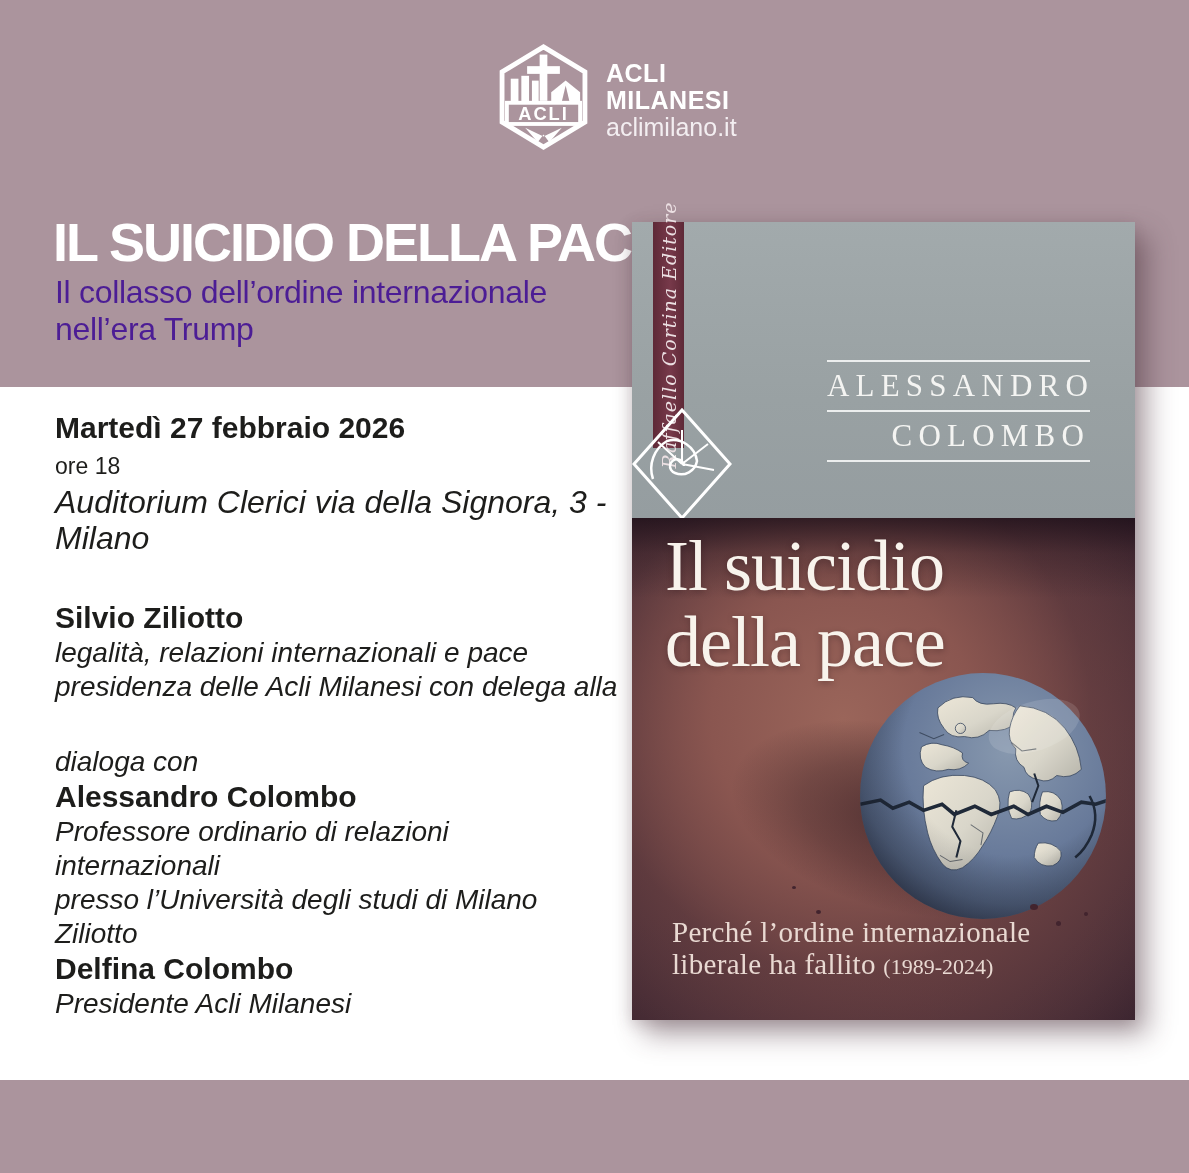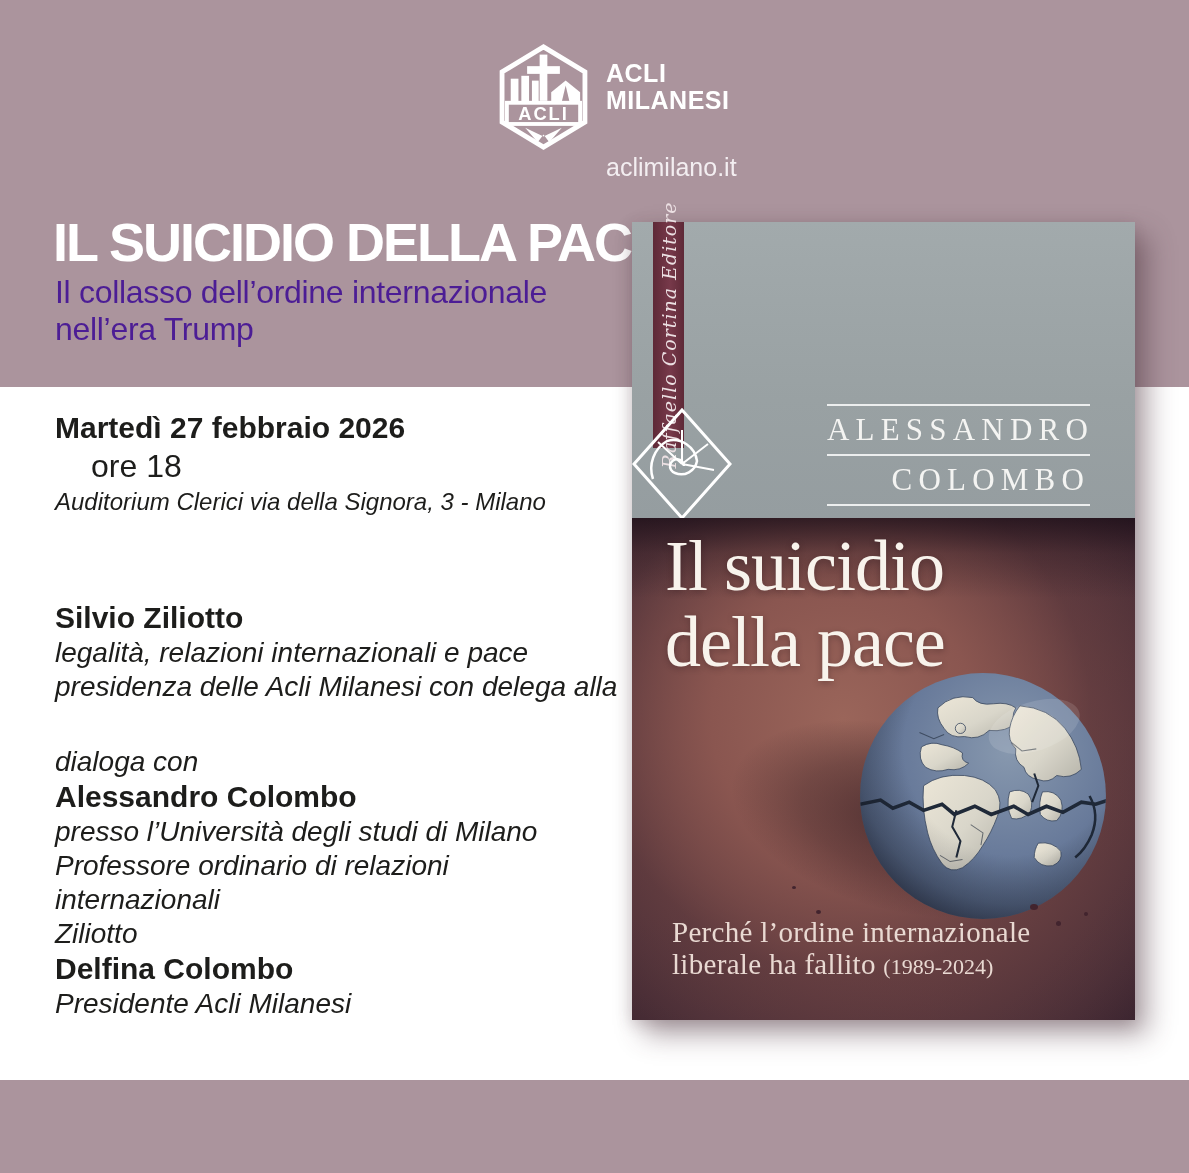--- a/index.html
+++ b/index.html
@@ -19,7 +19,7 @@
   .hex-logo { width:103px; height:106px; }
   .logo-text { margin-left:11px; margin-top:16px; color:#ffffff; }
   .logo-org div { font-weight:bold; font-size:25px; line-height:27px; letter-spacing:.5px; }
-  .logo-site { font-size:25px; line-height:27px; color:#f3eef1;margin-top:40px; }
+  .logo-site { font-size:25px; line-height:27px; color:#f3eef1; }
 
   
   .poster-title {

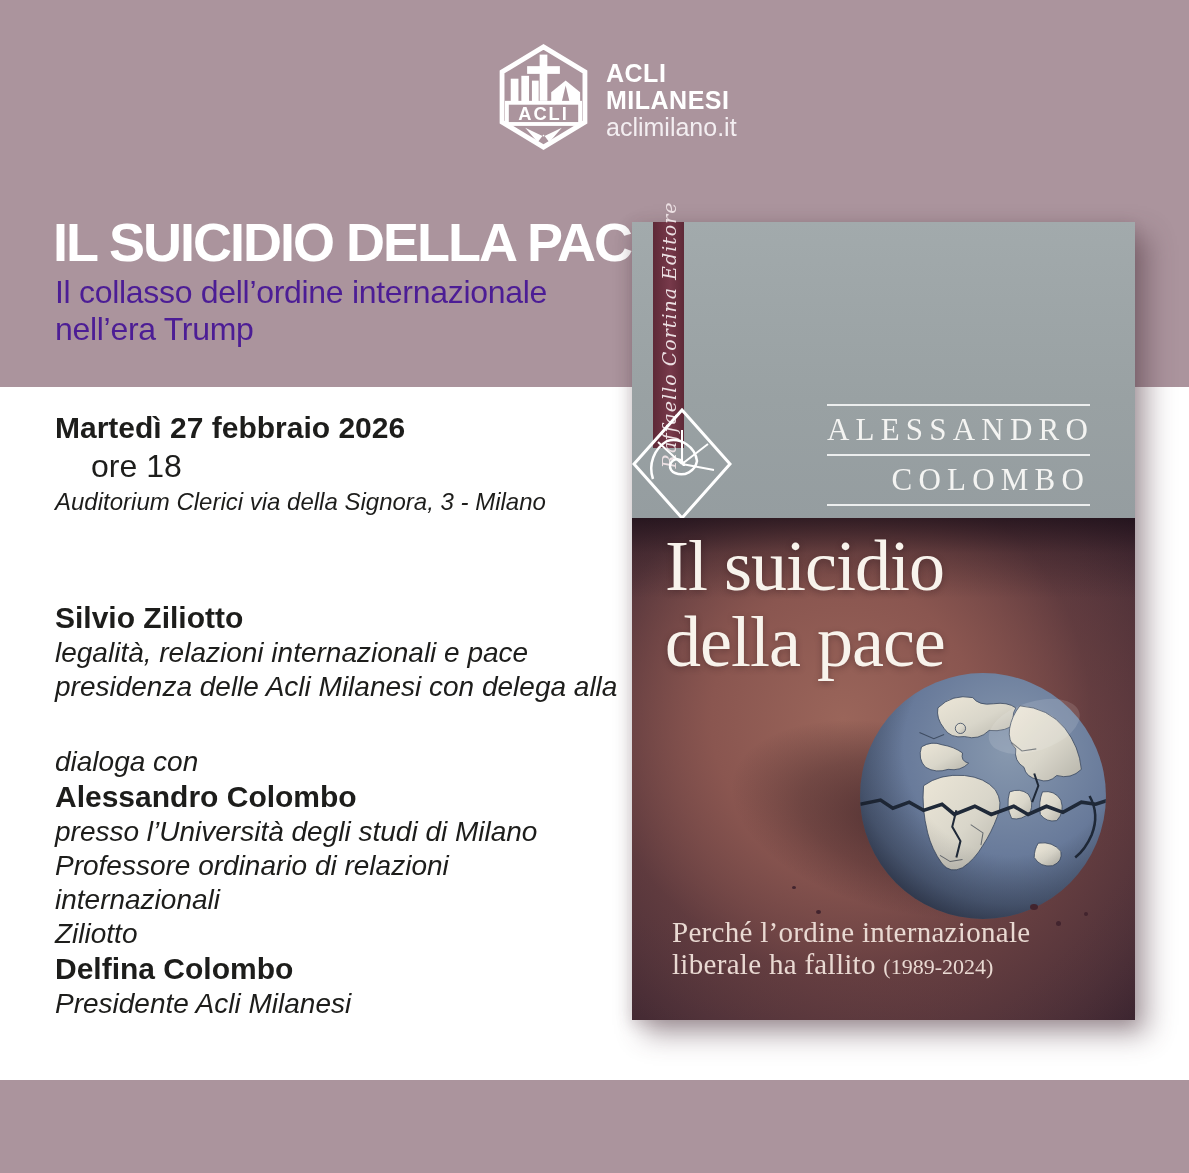--- a/index.html
+++ b/index.html
@@ -68,7 +68,7 @@
     font-size:19px; letter-spacing:1px;
   }
   .nautilus { position:absolute; left:0px; top:186px; width:100px; height:112px; }
-  .author-block { position:absolute; right:45px; top:138px; width:263px; text-align:right;margin-top:44px; }
+  .author-block { position:absolute; right:45px; top:138px; width:263px; text-align:right; }
   .rule { height:2px; background:#eceeee; }
   .author-name {
     font-family:"Liberation Serif", serif; color:#f4f4f2;

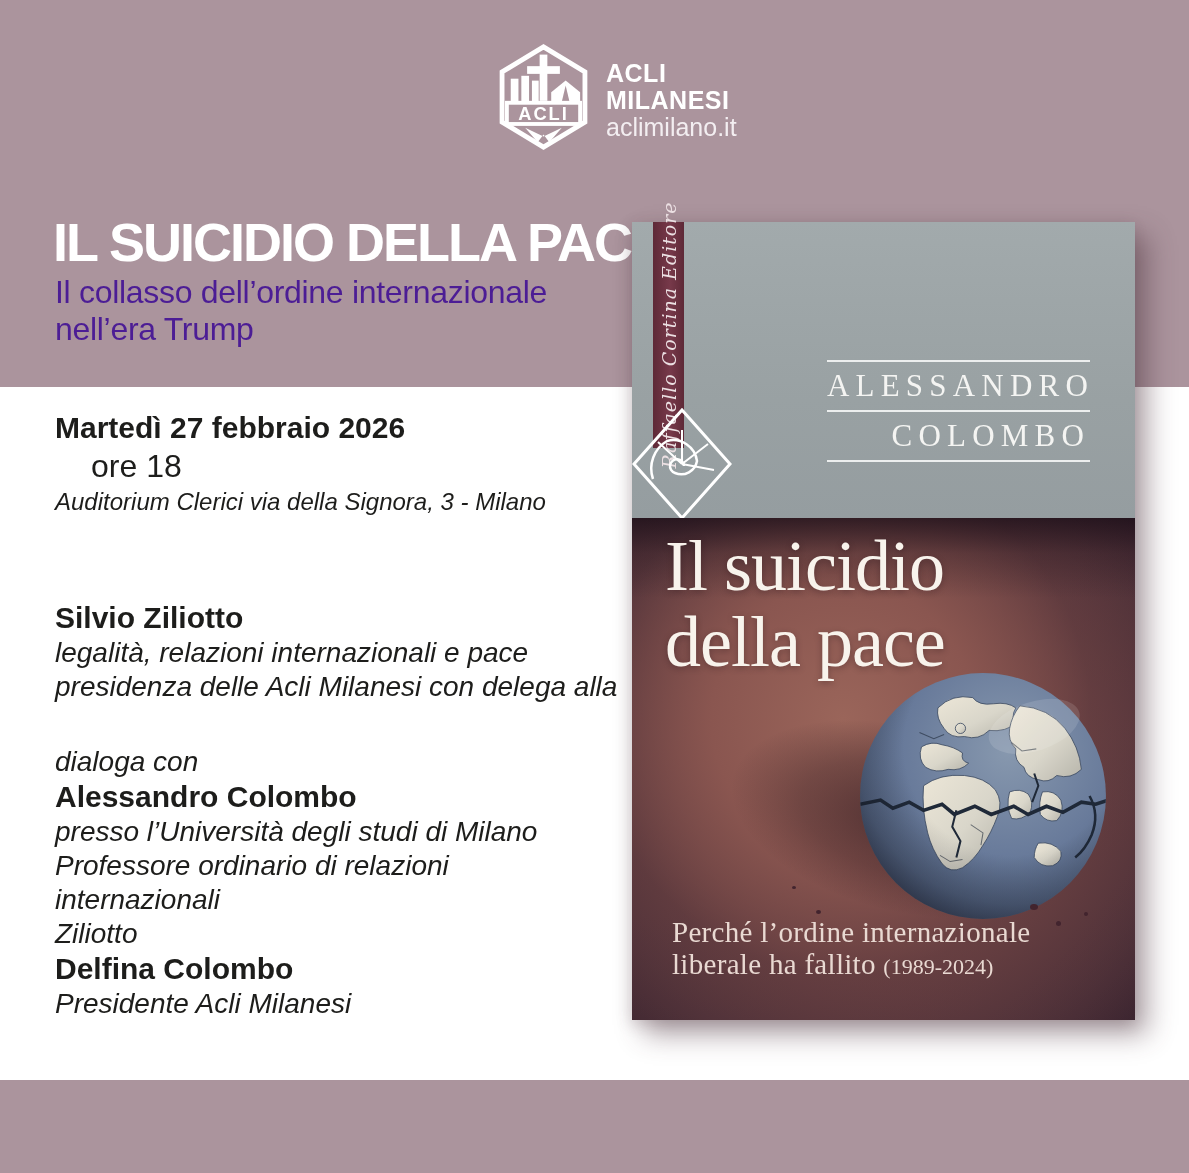--- a/index.html
+++ b/index.html
@@ -37,7 +37,7 @@
   .left-col { position:absolute; left:55px; top:0; width:565px; color:#1d1d1b; z-index:2; }
   .block { position:absolute; left:0; }
   .ev-date  { font-weight:bold; font-size:30px; line-height:40px; }
-  .ev-time  { font-size:32px; line-height:36px;margin-left:36px; }
+  .ev-time  { font-size:23px; line-height:36px; }
   .ev-venue { font-size:24px; line-height:36px; font-style:italic; }
   .sp-intro { font-size:28px; line-height:35px; font-style:italic; }
   .sp-name  { font-weight:bold; font-size:30px; line-height:36px; }

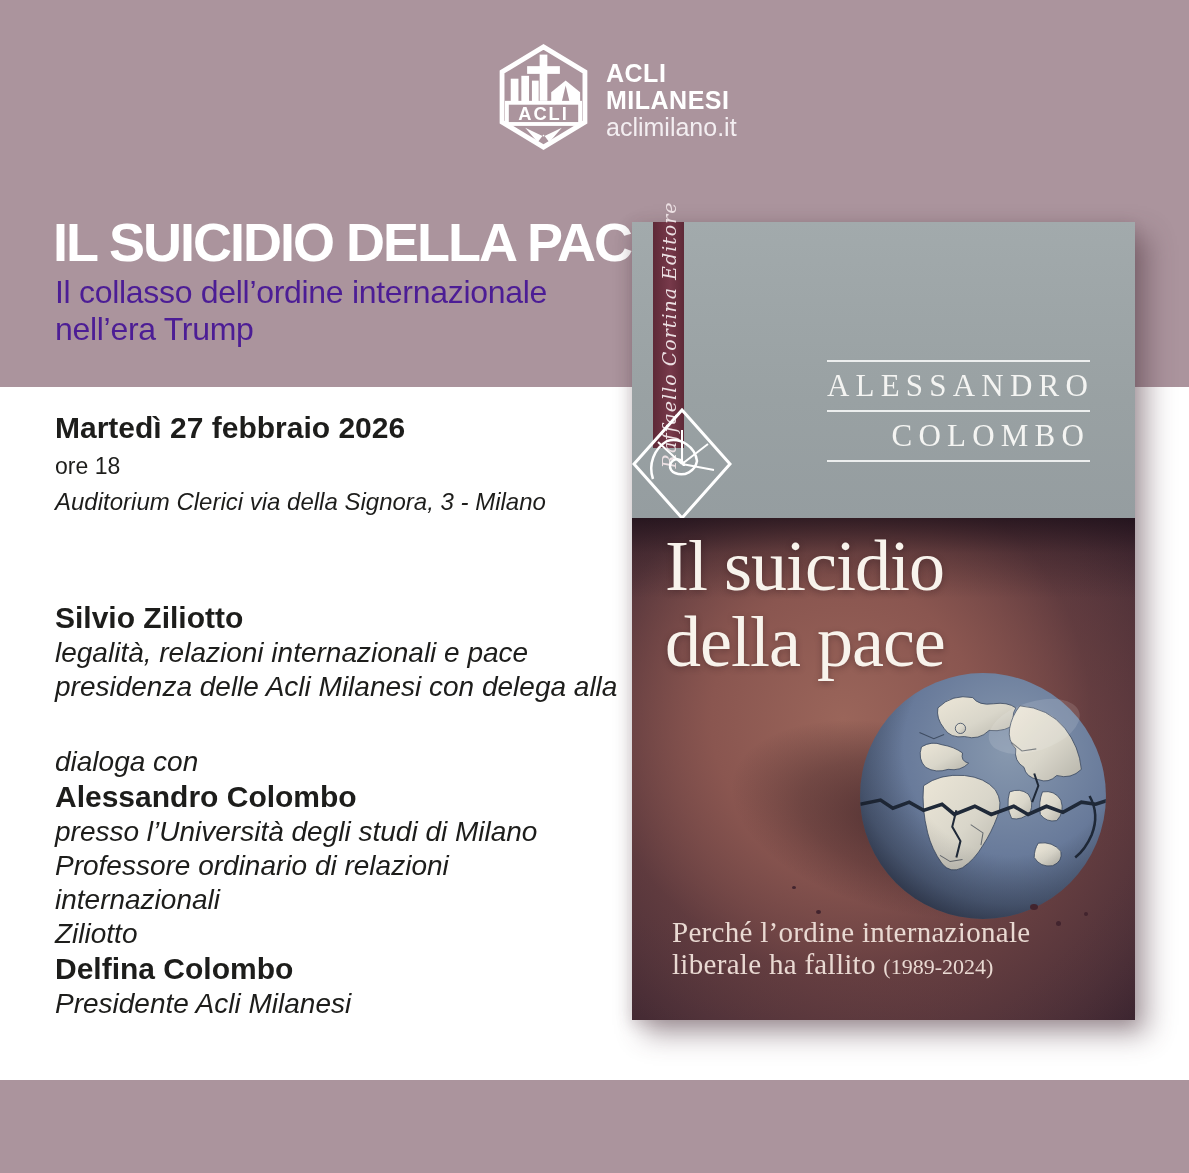--- a/index.html
+++ b/index.html
@@ -38,7 +38,7 @@
   .block { position:absolute; left:0; }
   .ev-date  { font-weight:bold; font-size:30px; line-height:40px; }
   .ev-time  { font-size:23px; line-height:36px; }
-  .ev-venue { font-size:24px; line-height:36px; font-style:italic; }
+  .ev-venue { font-size:32px; line-height:36px; font-style:italic; }
   .sp-intro { font-size:28px; line-height:35px; font-style:italic; }
   .sp-name  { font-weight:bold; font-size:30px; line-height:36px; }
   .sp-role  { font-size:28px; line-height:34px; font-style:italic; }

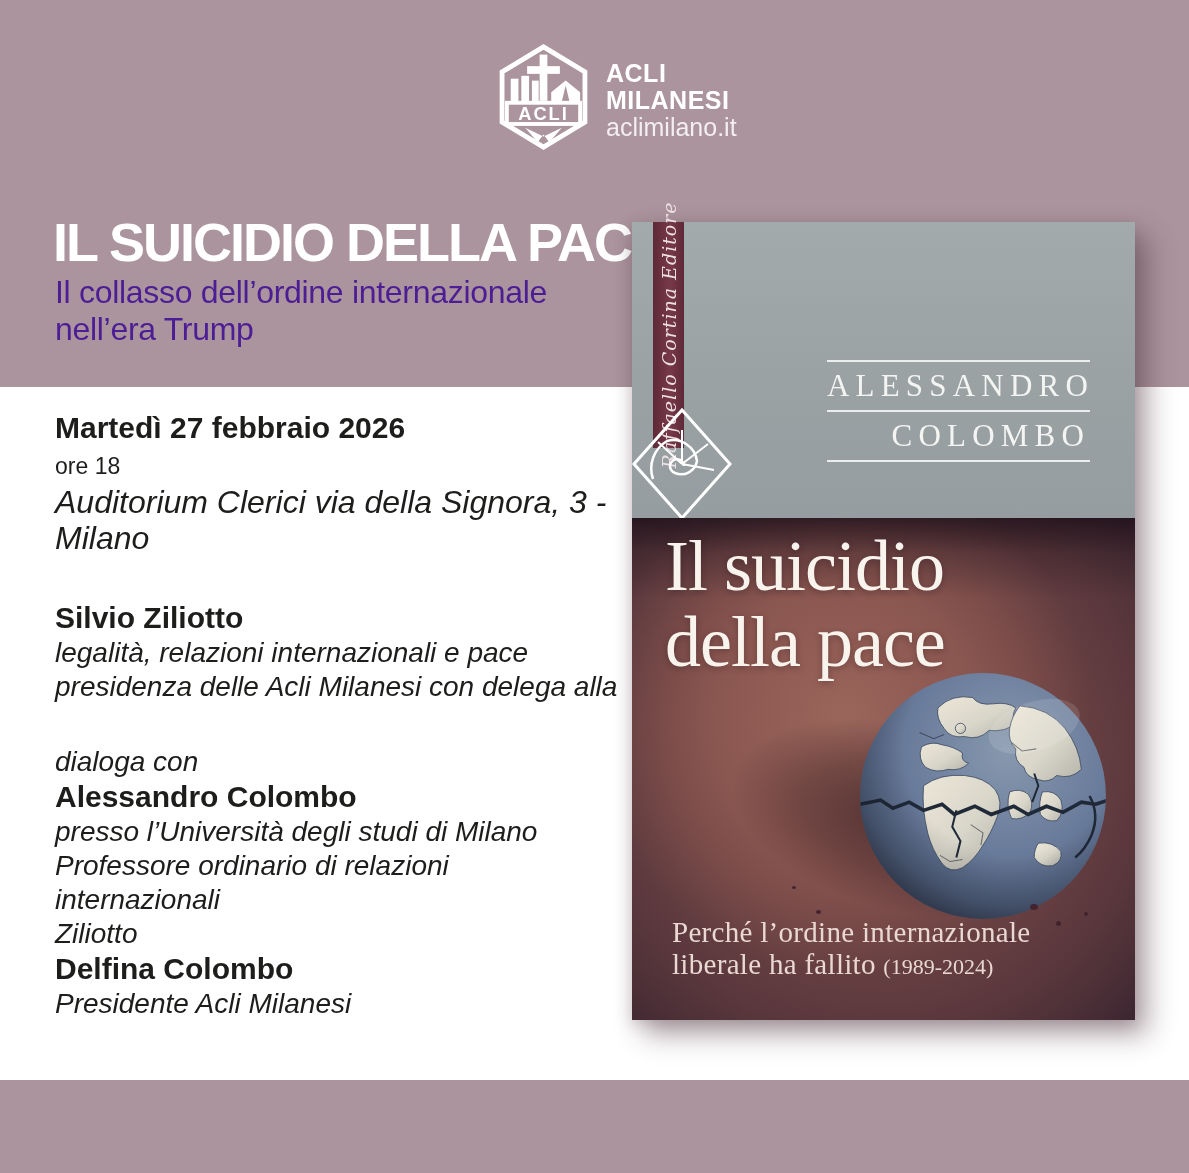--- a/index.html
+++ b/index.html
@@ -161,8 +161,8 @@
     <div class="block blk-speaker2">
       <div class="sp-intro">dialoga con</div>
       <div class="sp-name">Alessandro Colombo</div>
+      <div class="sp-role">Professore ordinario di relazioni internazionali</div>
       <div class="sp-role">presso l’Università degli studi di Milano</div>
-      <div class="sp-role">Professore ordinario di relazioni internazionali</div>
     </div>
 
     <div class="block blk-speaker3">

